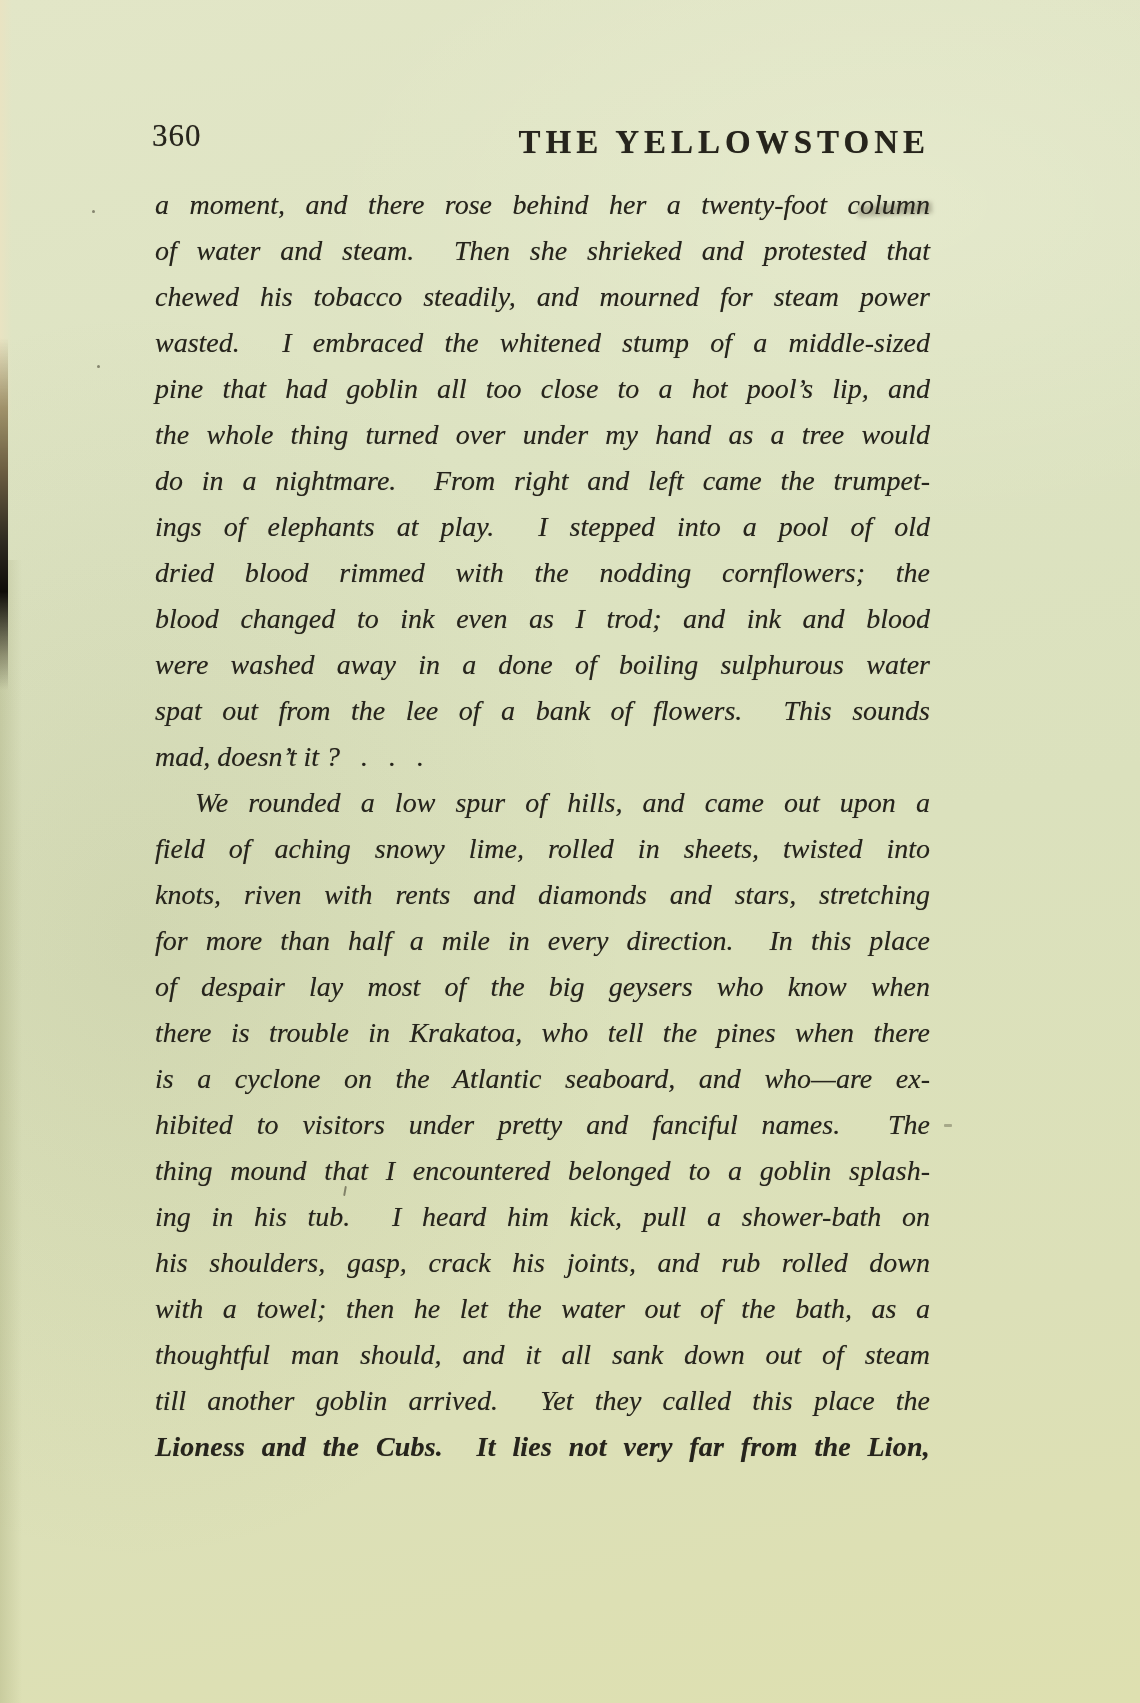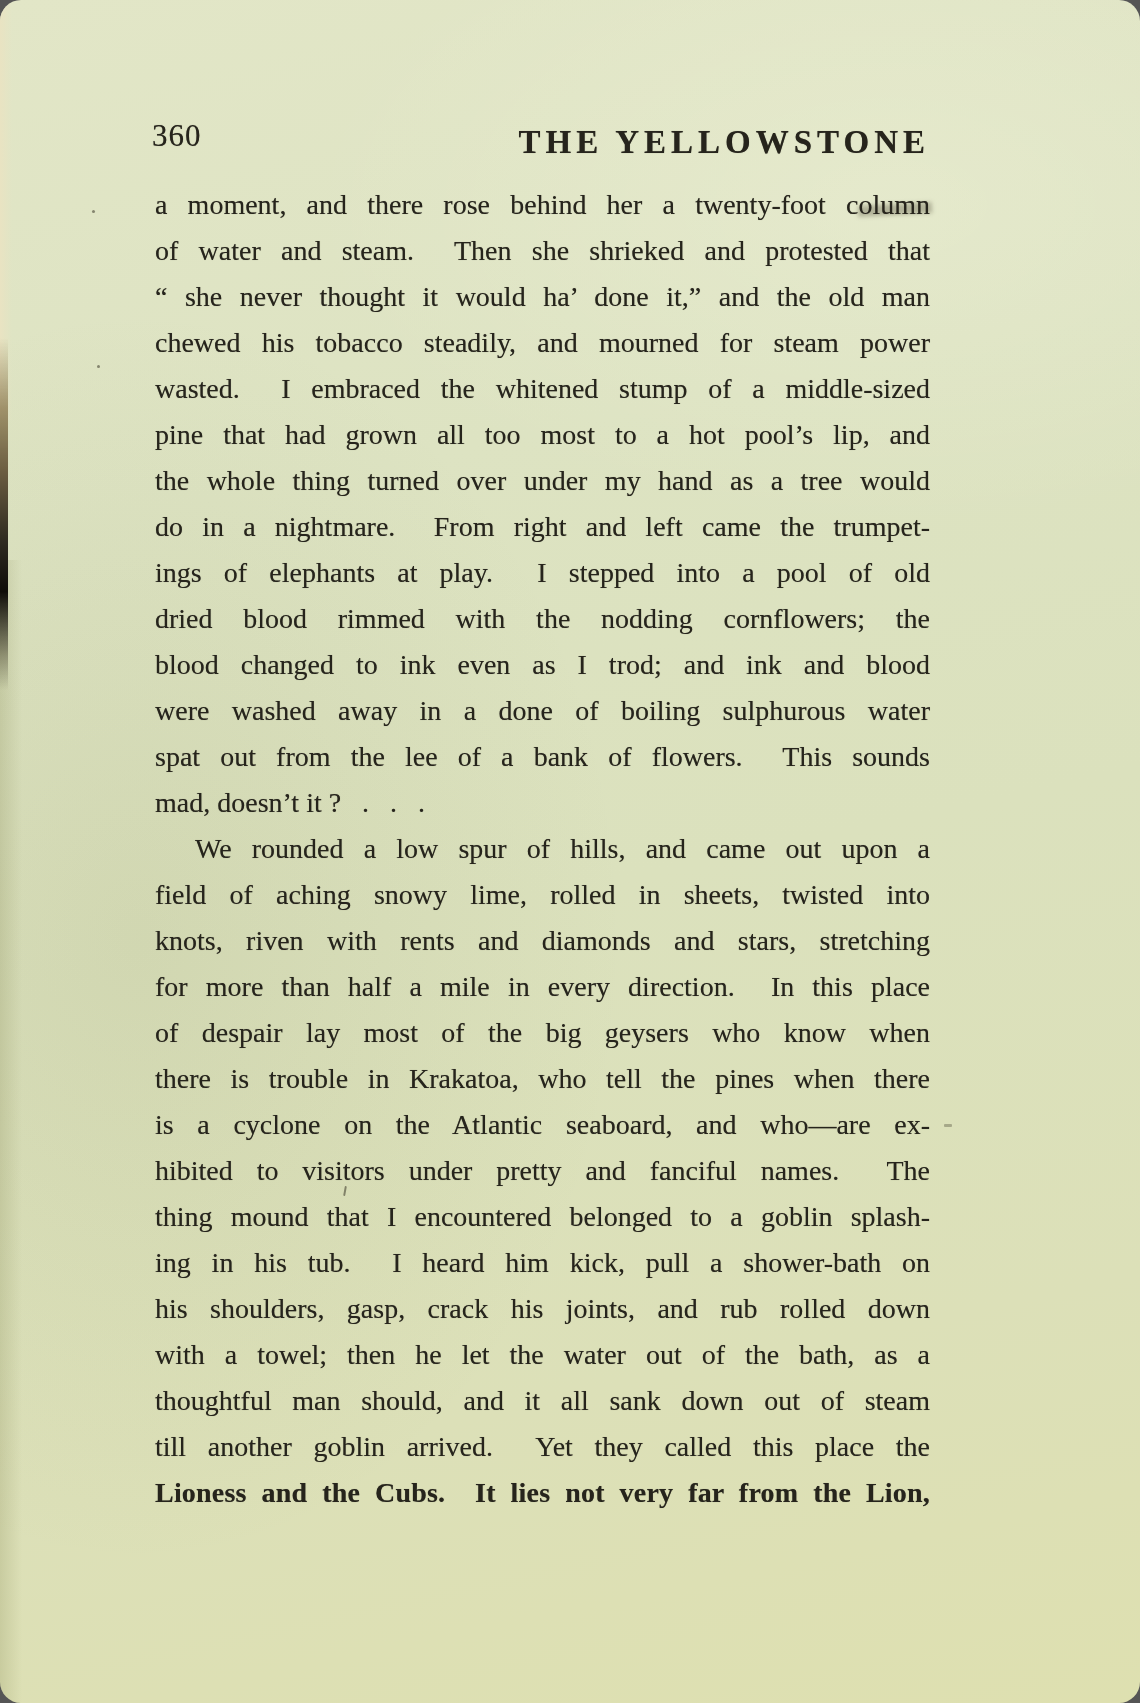--- a/index.html
+++ b/index.html
@@ -18,7 +18,6 @@
       linear-gradient(168deg, #e2e6c7 0%, #dde3c2 28%, #dbe1bd 52%, #dce0b8 78%, #dee0b0 100%);
     font-family: "Liberation Serif", "DejaVu Serif", serif;
     color: #26241c;
-    border-radius: 21px;
   }
 
   

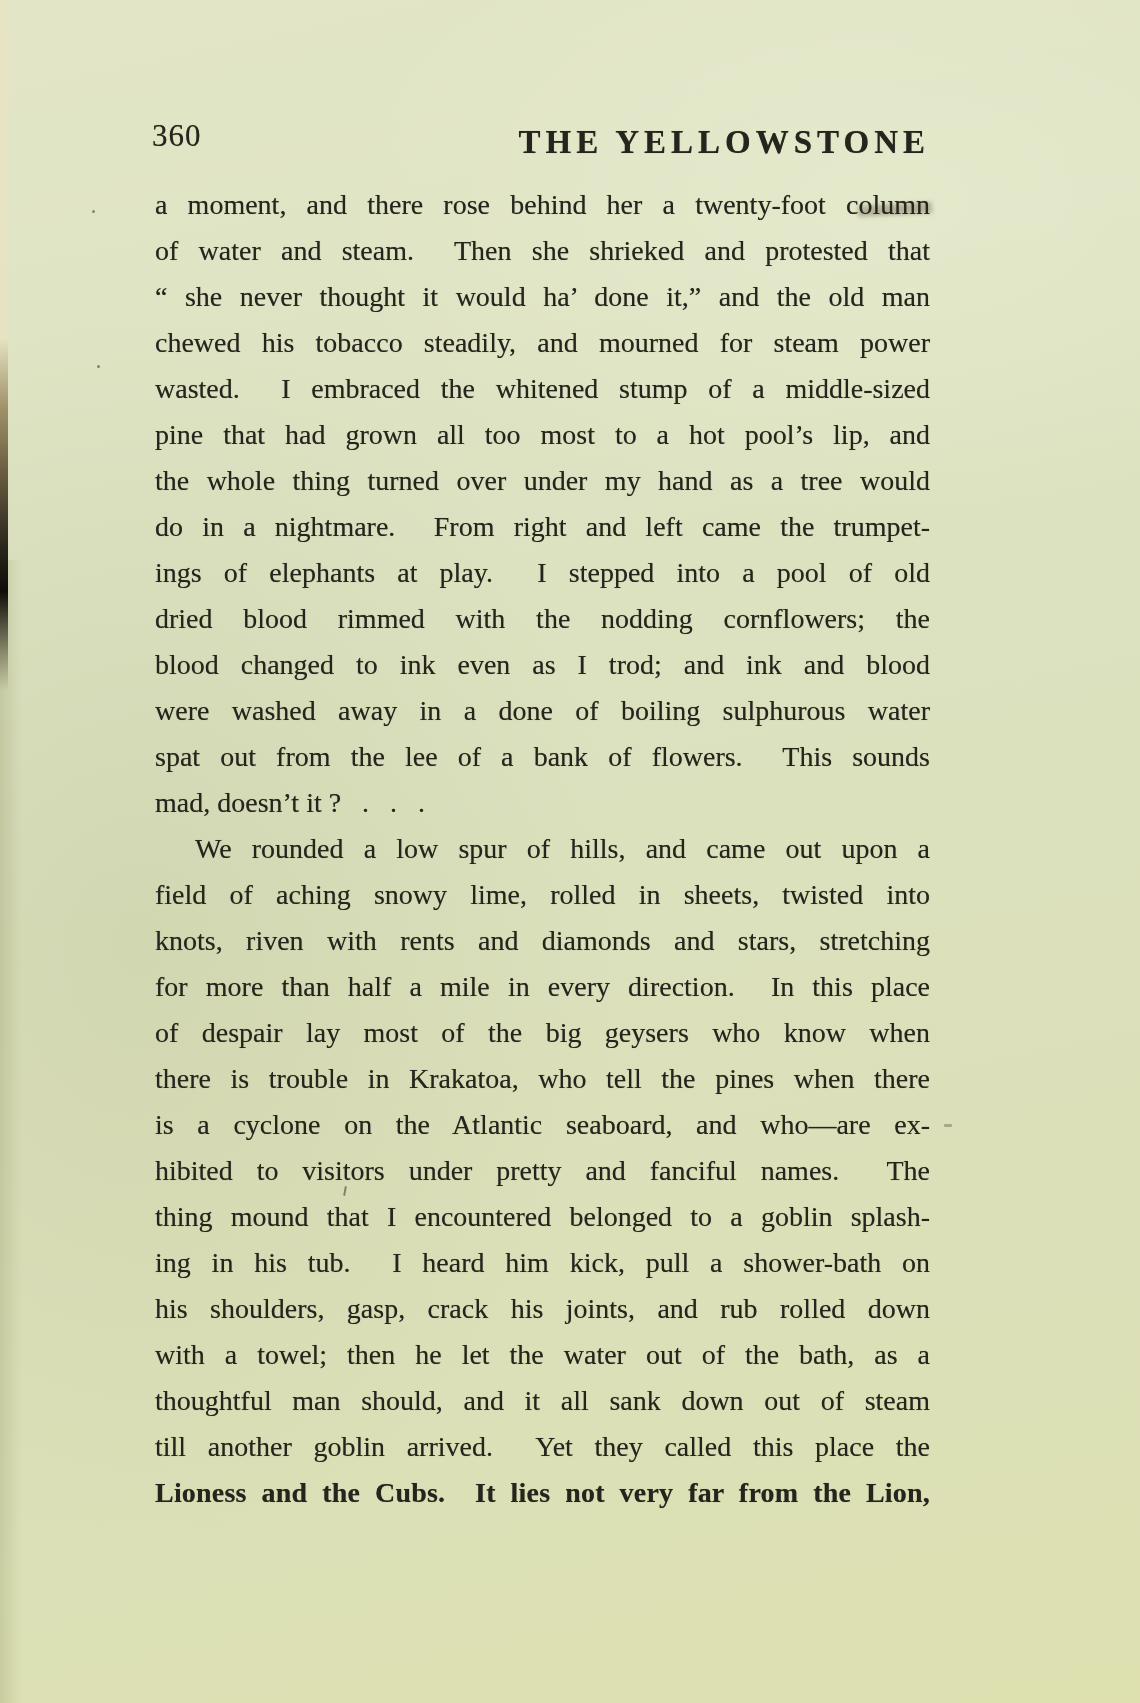--- a/index.html
+++ b/index.html
@@ -79,6 +79,7 @@
     font-size: 28px;
     line-height: 46px;
     text-shadow: 0 0 0.7px rgba(38,36,28,0.45);
+    font-style: italic;
   }
   .line {
     text-align: justify;

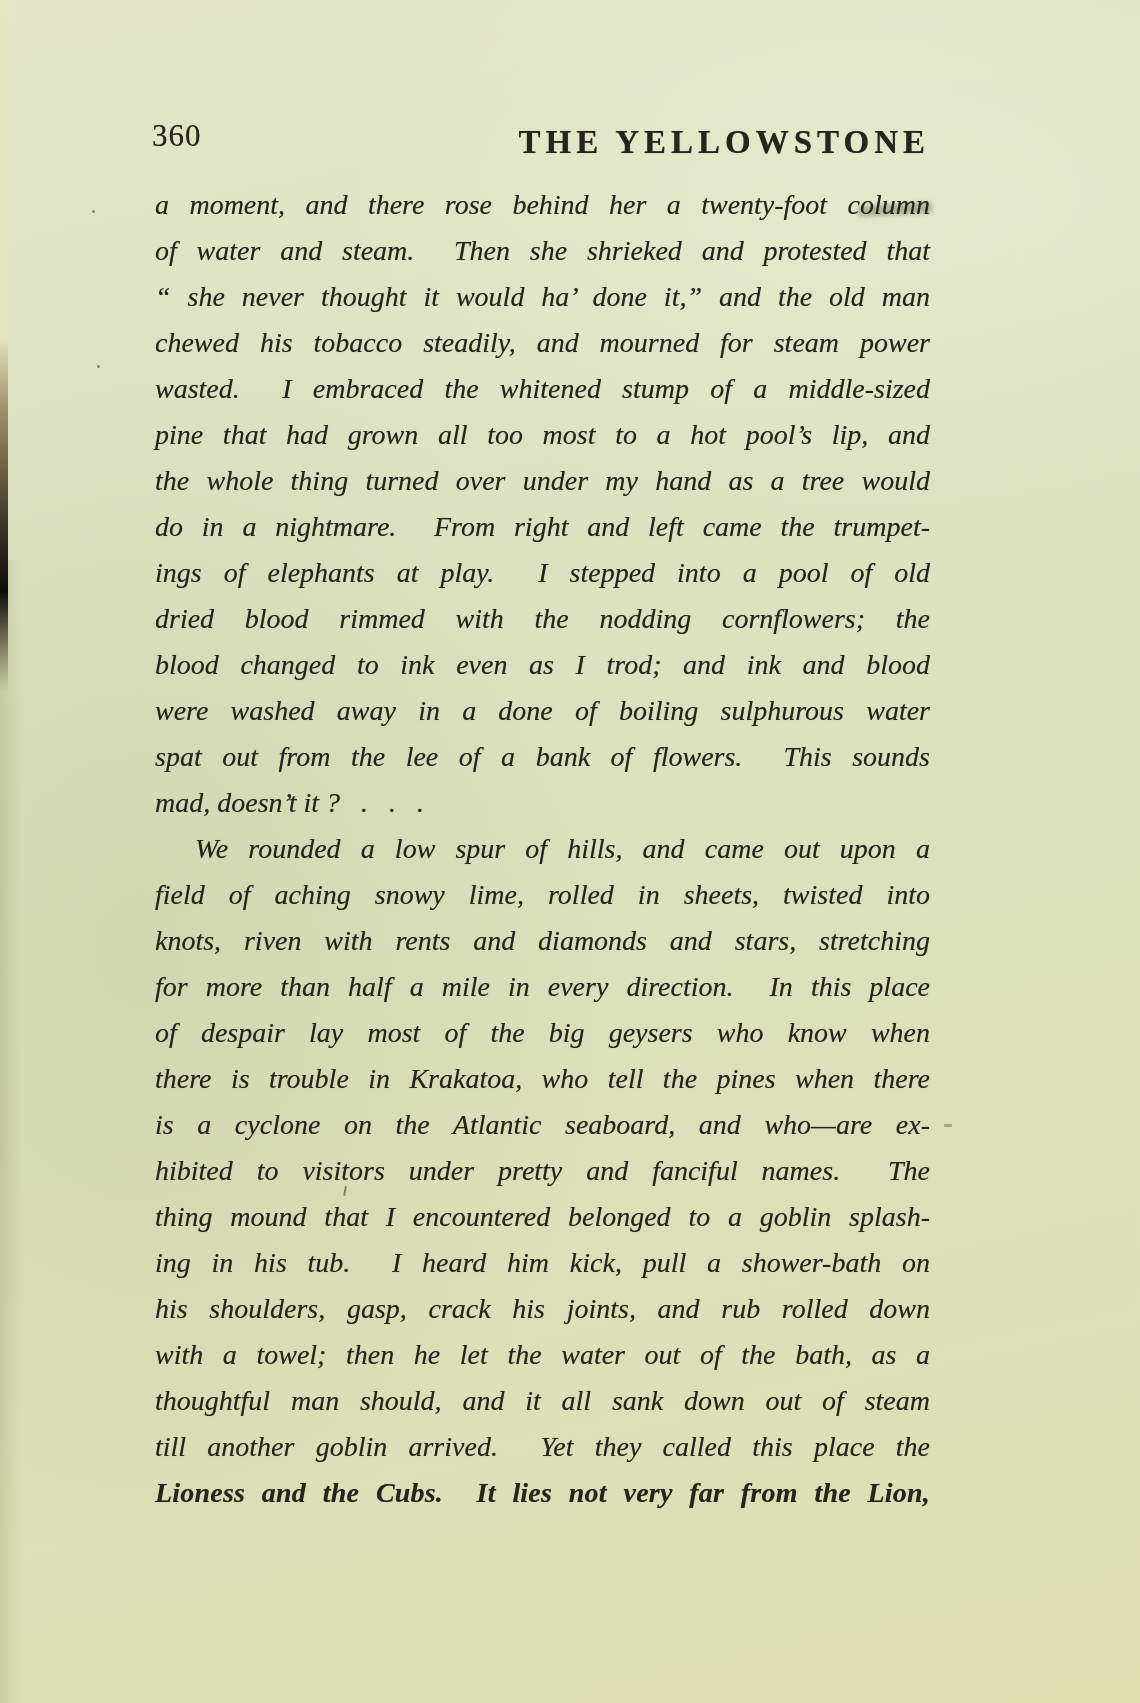--- a/index.html
+++ b/index.html
@@ -112,7 +112,6 @@
   <div class="body-text">
     <div class="line">a moment, and there rose behind her a twenty-foot column</div>
     <div class="line">of water and steam.&nbsp; Then she shrieked and protested that</div>
-    <div class="line">“ she never thought it would ha’ done it,” and the old man</div>
     <div class="line">chewed his tobacco steadily, and mourned for steam power</div>
     <div class="line">wasted.&nbsp; I embraced the whitened stump of a middle-sized</div>
     <div class="line">pine that had grown all too most to a hot pool’s lip, and</div>

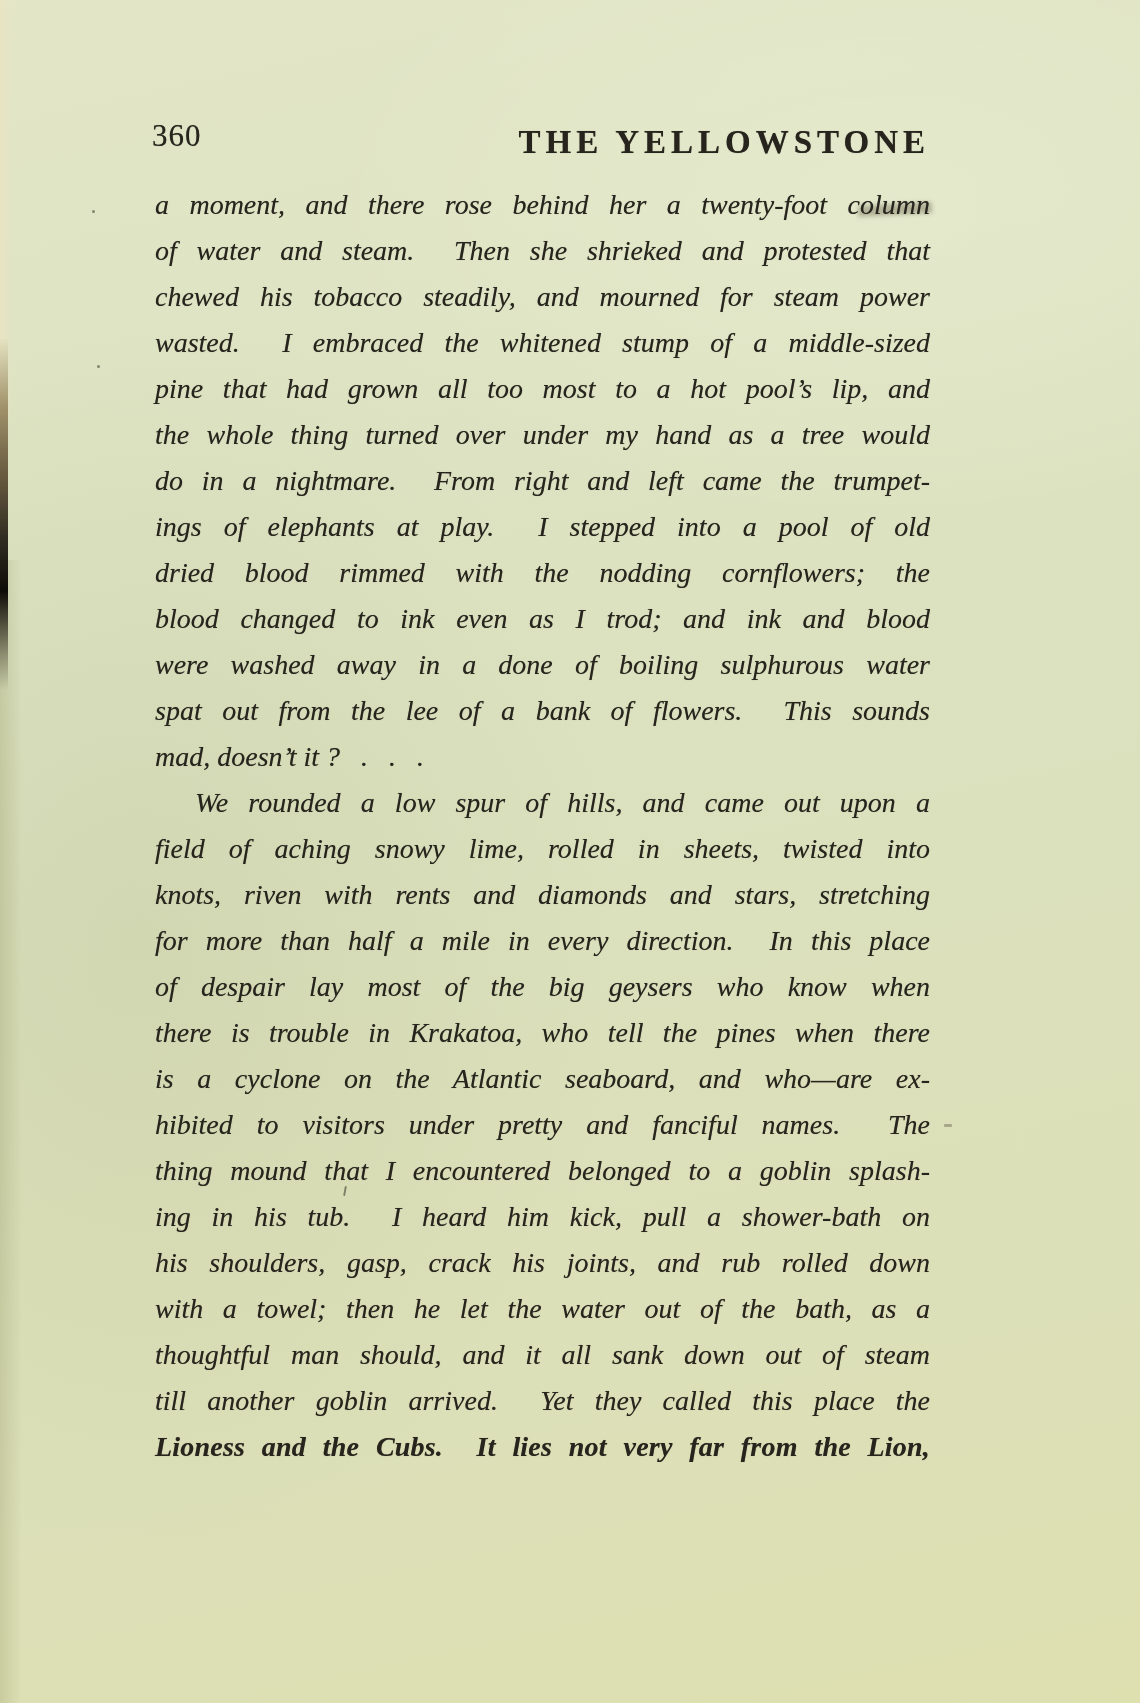--- a/index.html
+++ b/index.html
@@ -114,7 +114,7 @@
     <div class="line">of water and steam.&nbsp; Then she shrieked and protested that</div>
     <div class="line">chewed his tobacco steadily, and mourned for steam power</div>
     <div class="line">wasted.&nbsp; I embraced the whitened stump of a middle-sized</div>
-    <div class="line">pine that had grown all too most to a hot pool’s lip, and</div>
+    <div class="line">pine that had goblin all too close to a hot pool’s lip, and</div>
     <div class="line">the whole thing turned over under my hand as a tree would</div>
     <div class="line">do in a nightmare.&nbsp; From right and left came the trumpet-</div>
     <div class="line">ings of elephants at play.&nbsp; I stepped into a pool of old</div>

